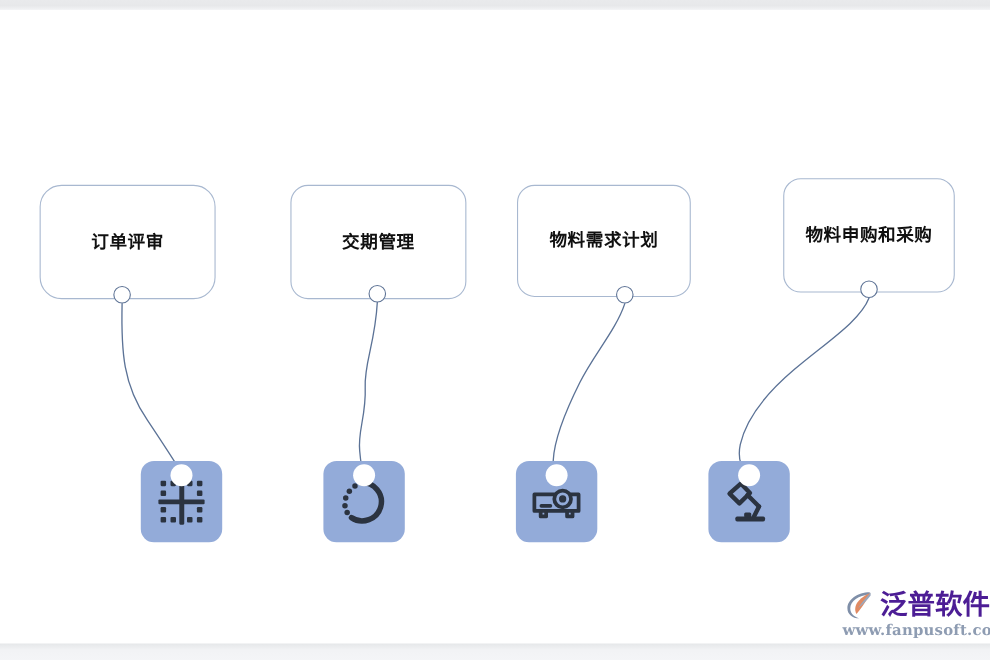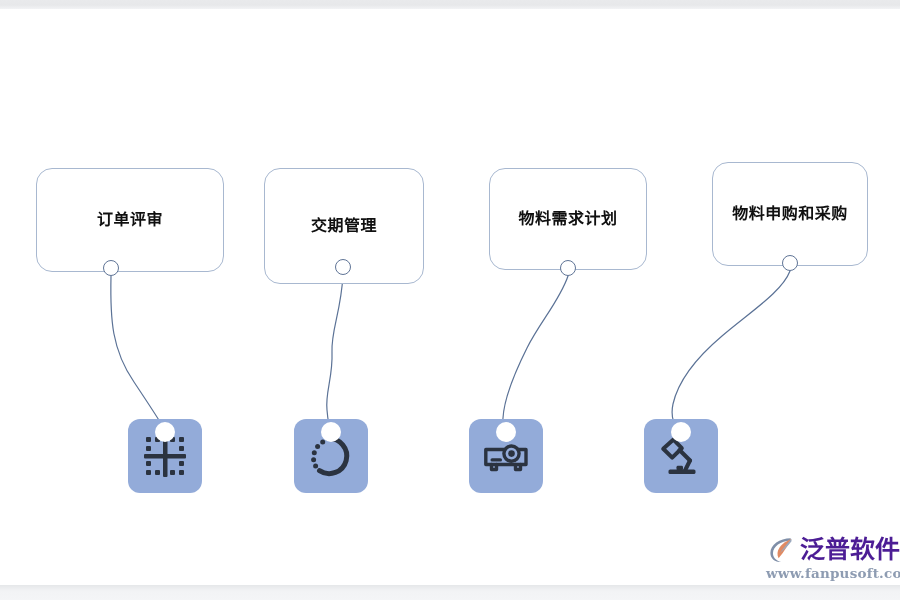--- a/index.html
+++ b/index.html
@@ -169,7 +169,7 @@
     <path class="conn" fill="none" stroke="#5b7296" stroke-width="1.2" stroke-linecap="round" d="M790,271 C782,292 750,312 722,336 C696,358 678,382 673,404 C670,418 675,427 680,431"></path>
   </svg>
 
-  <div class="node-box" style="left:36px; top:168px; width:188px; height:104px;">
+  <div class="node-box" style="left:36px; top:168px; width:160px; height:104px;border-radius:20px;">
     <span class="node-label">订单评审</span>
   </div>
   <div class="port" style="left:103px; top:260px;"></div>

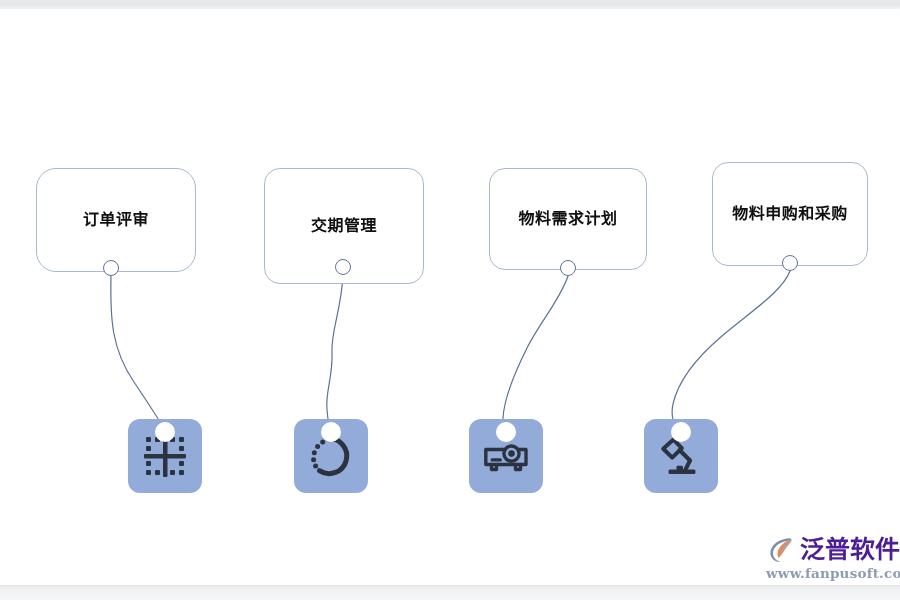--- a/index.html
+++ b/index.html
@@ -201,7 +201,7 @@
   </div>
   <div class="tile-port" style="left:155px; top:422px;"></div>
 
-  <div class="node-box" style="left:264px; top:168px; width:160px; height:116px;">
+  <div class="node-box" style="left:264px; top:168px; width:160px; height:104px;">
     <span class="node-label">交期管理</span>
   </div>
   <div class="port" style="left:335px; top:259px;"></div>

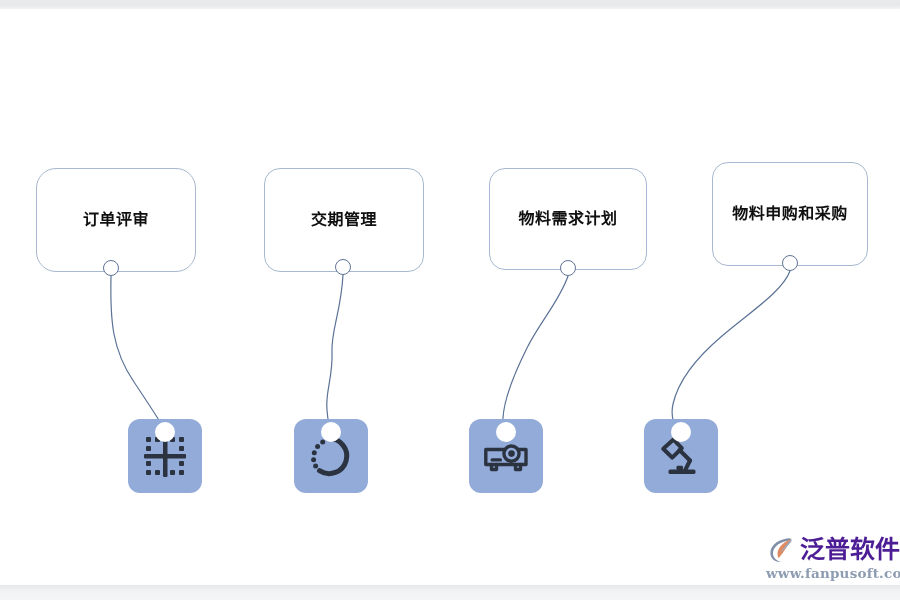--- a/index.html
+++ b/index.html
@@ -222,7 +222,7 @@
   </div>
   <div class="tile-port" style="left:321px; top:422px;"></div>
 
-  <div class="node-box" style="left:489px; top:168px; width:158px; height:102px;">
+  <div class="node-box" style="left:470px; top:168px; width:158px; height:102px;">
     <span class="node-label">物料需求计划</span>
   </div>
   <div class="port" style="left:560px; top:260px;"></div>

